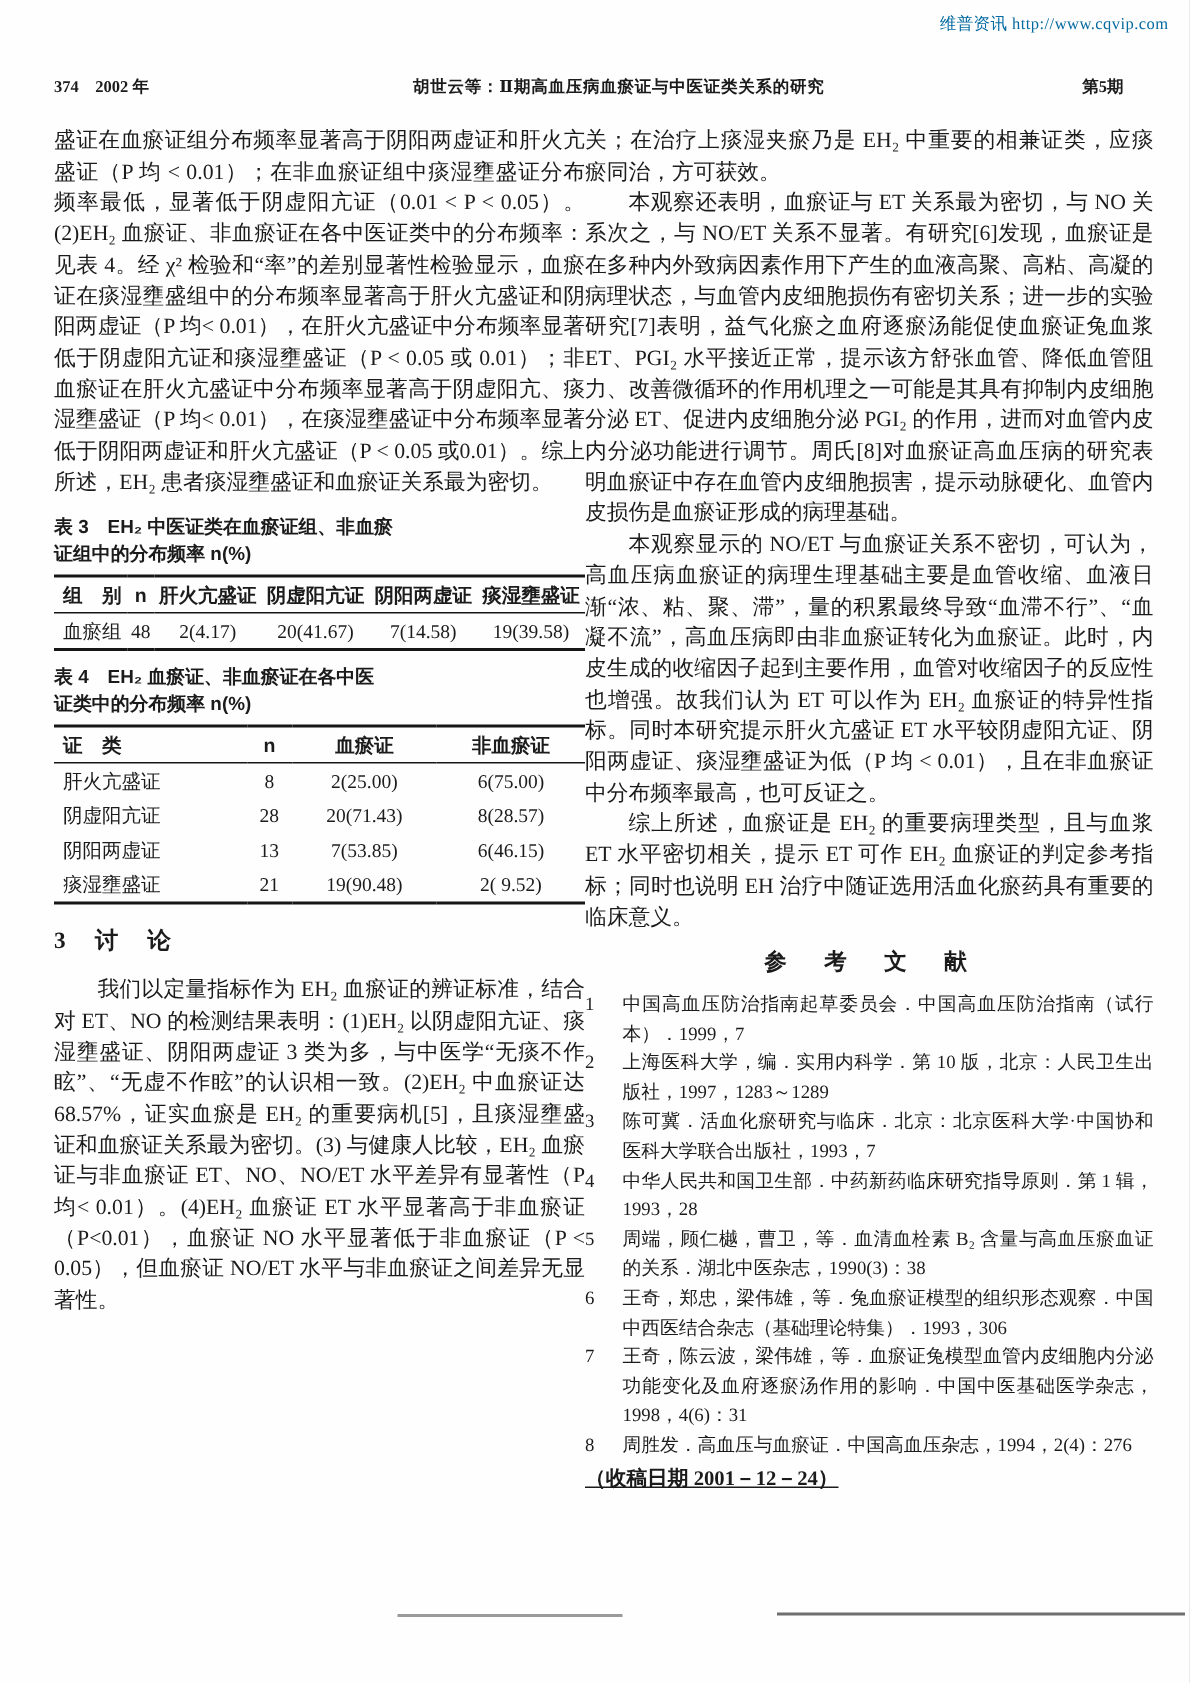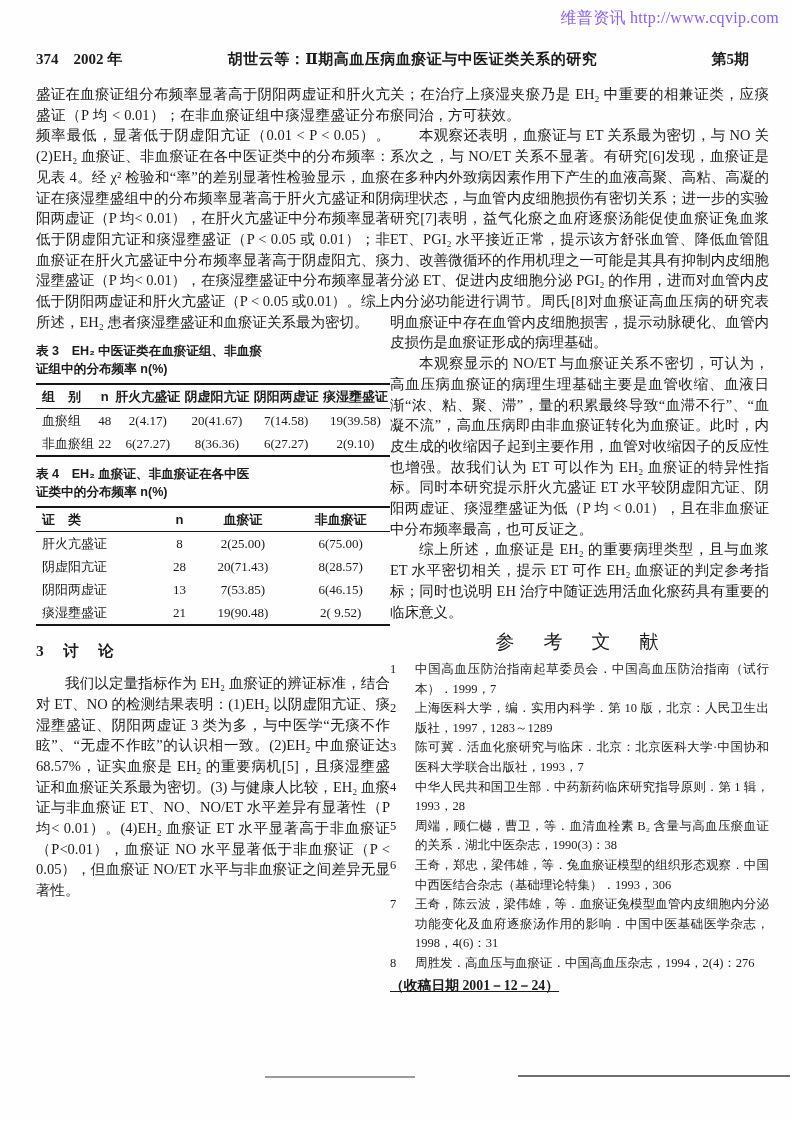--- a/index.html
+++ b/index.html
@@ -11,7 +11,7 @@
   }
   .watermark {
     position:absolute; top:8px; right:14px;
-    font-size:16px; color:#8b5cf6; letter-spacing:0.3px;
+    font-size:11px; color:#0369a1; letter-spacing:0.3px;
   }
   .header-row {
     position:absolute; top:50px; left:36px; right:26px;

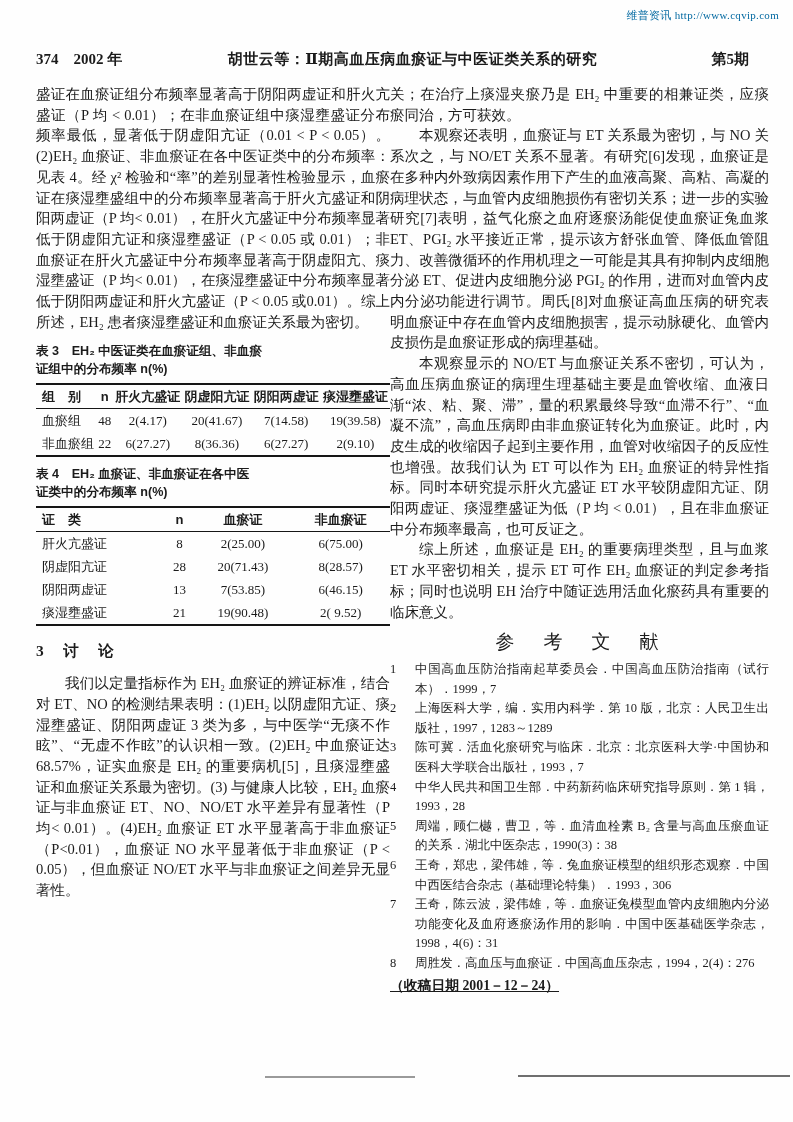--- a/index.html
+++ b/index.html
@@ -16,7 +16,7 @@
   .header-row {
     position:absolute; top:50px; left:36px; right:26px;
     display:flex; align-items:flex-end;
-    font-weight:bold; font-size:15px; white-space:nowrap;gap:16px;
+    font-weight:bold; font-size:11px; white-space:nowrap;gap:16px;
   }
   .header-row .pageinfo { flex:0 0 150px; }
   .header-row .htitle { flex:1; text-align:center; letter-spacing:0.5px; }

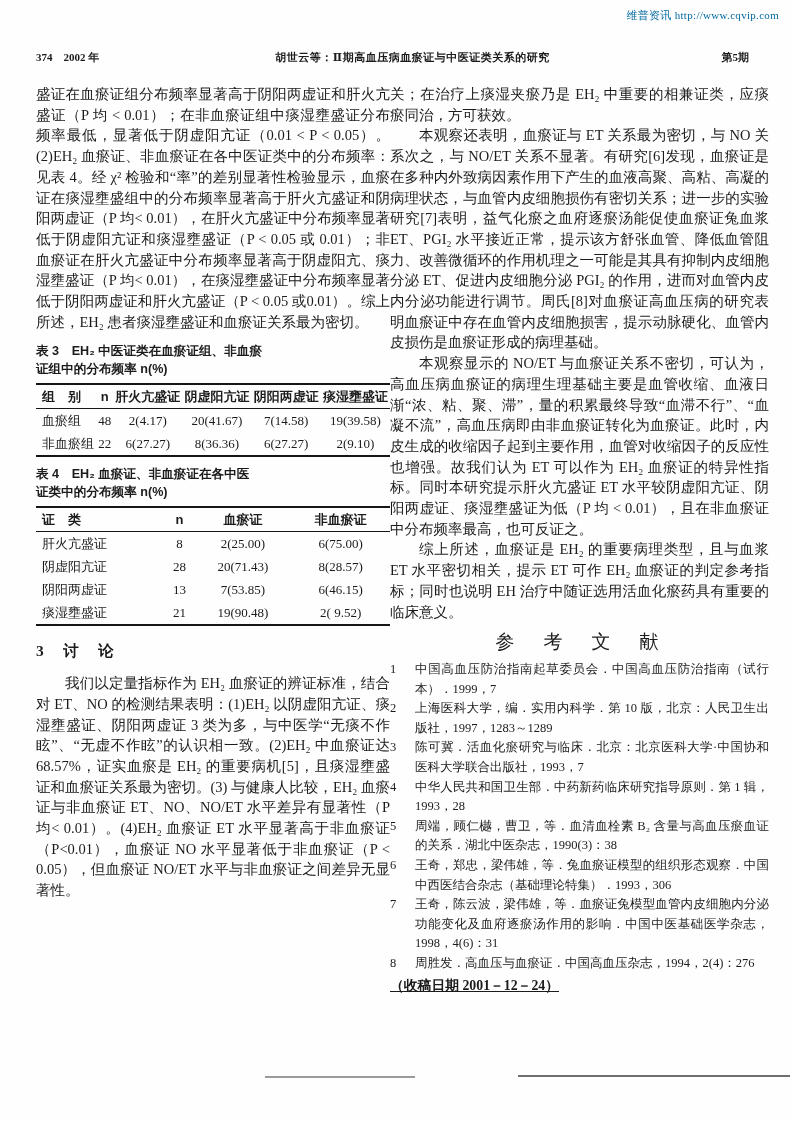--- a/index.html
+++ b/index.html
@@ -106,14 +106,6 @@
           <td>7(14.58)</td>
           <td>19(39.58)</td>
         </tr>
-        <tr>
-          <td>非血瘀组</td>
-          <td>22</td>
-          <td>6(27.27)</td>
-          <td>8(36.36)</td>
-          <td>6(27.27)</td>
-          <td>2(9.10)</td>
-        </tr>
       </tbody>
         </table>
 

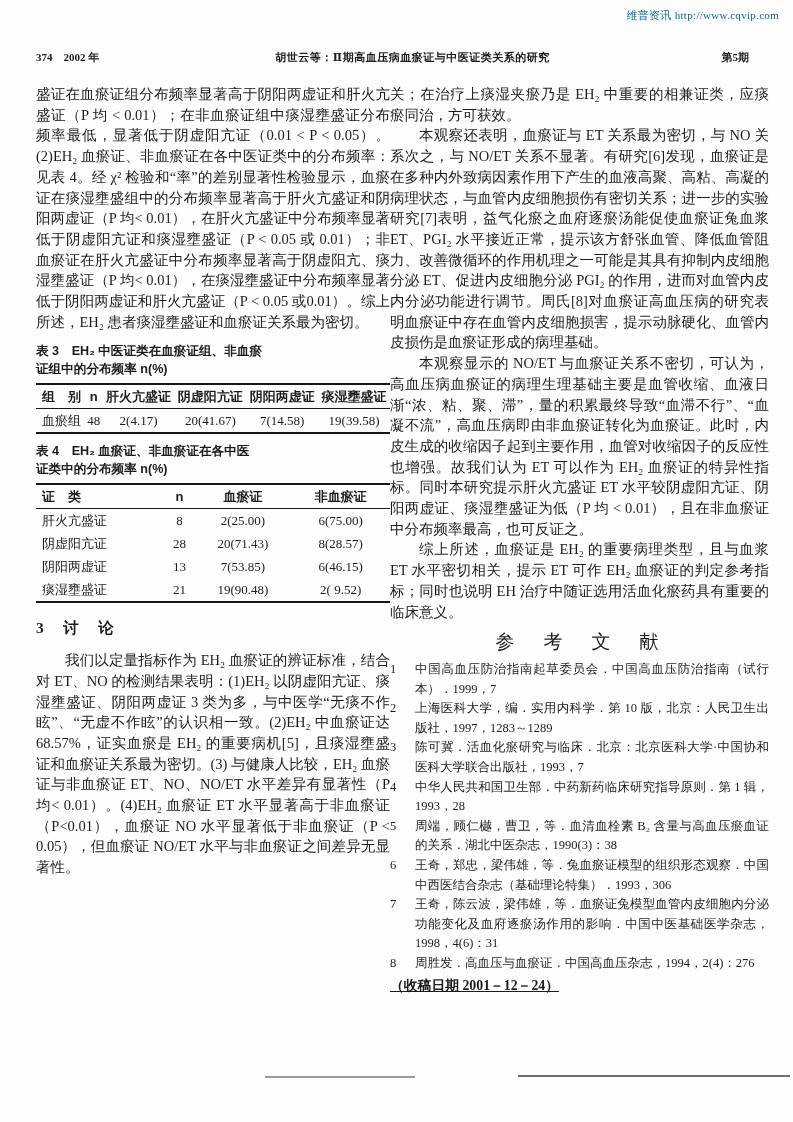--- a/index.html
+++ b/index.html
@@ -52,7 +52,7 @@
     margin:15px 0 11px; text-indent:0 !important;
   }
   .refs-head {
-    text-align:center; font-weight:normal; font-size:19px; letter-spacing:5px;
+    text-align:center; font-weight:bold; font-size:15px; letter-spacing:5px;
     margin:10px 0 7px; text-indent:0 !important;
   }
   .ref { display:flex; font-size:12.5px; line-height:19.6px; text-align:justify; }

